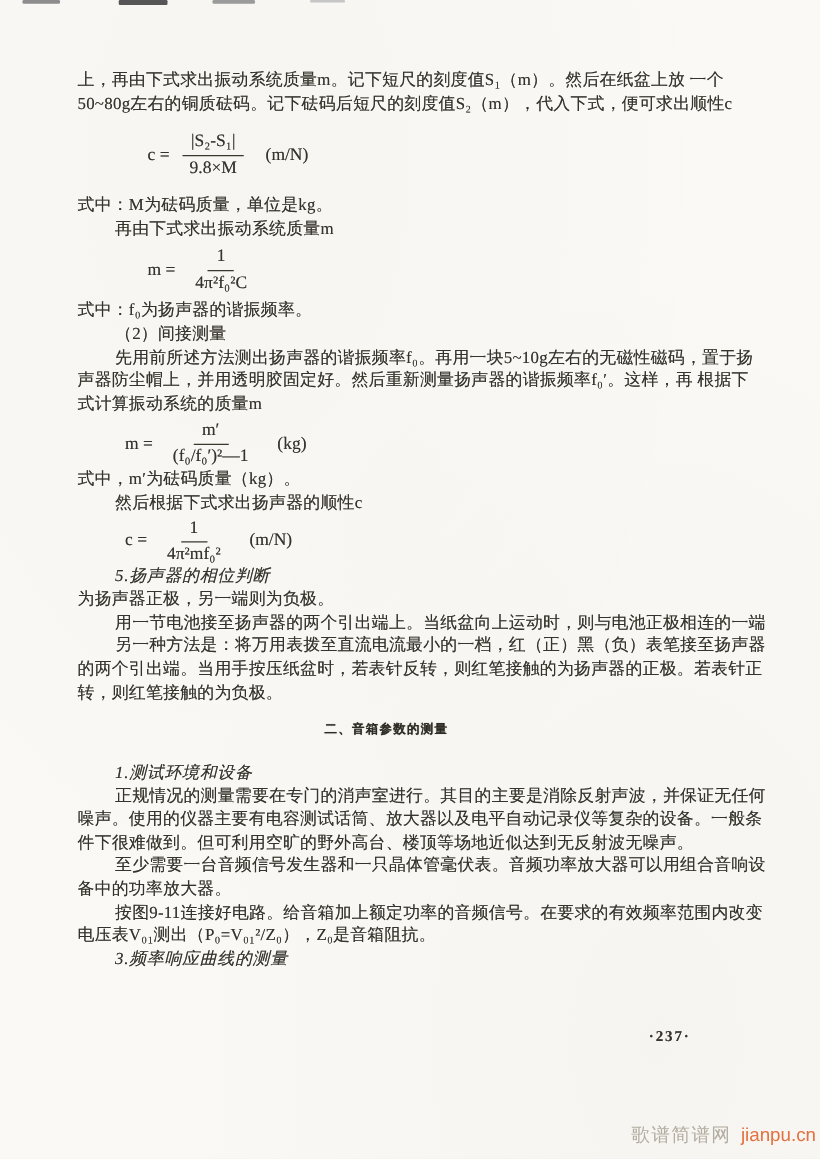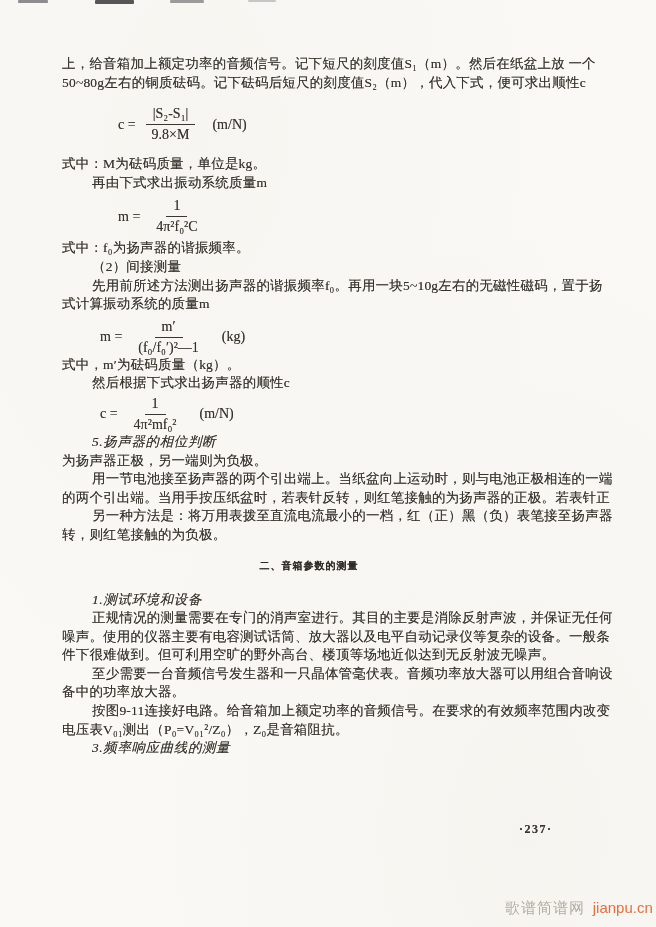--- a/index.html
+++ b/index.html
@@ -64,7 +64,7 @@
 
   <div class="content">
 
-    <div class="line">上，给音箱加上额定功率的音频信号。记下短尺的刻度值S₁（m）。然后在纸盆上放 一个</div>
+    <div class="line">上，再由下式求出振动系统质量m。记下短尺的刻度值S₁（m）。然后在纸盆上放 一个</div>
     <div class="line">50~80g左右的铜质砝码。记下砝码后短尺的刻度值S₂（m），代入下式，便可求出顺性c</div>
 
     <div class="formula f1">

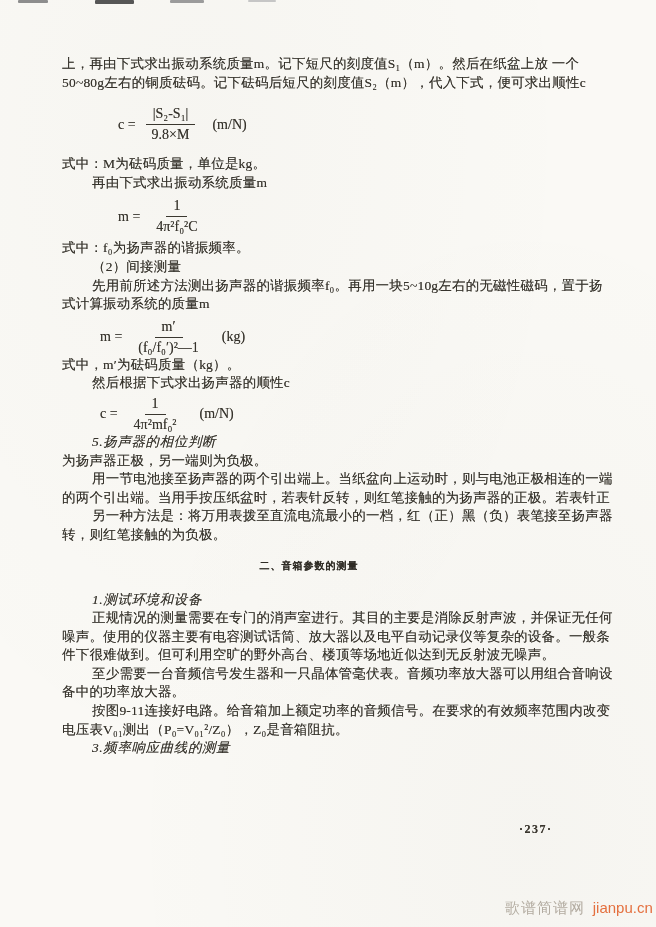--- a/index.html
+++ b/index.html
@@ -91,6 +91,7 @@
     <div class="line">式中：f₀为扬声器的谐振频率。</div>
     <div class="line indent">（2）间接测量</div>
     <div class="line indent">先用前所述方法测出扬声器的谐振频率f₀。再用一块5~10g左右的无磁性磁码，置于扬</div>
+    <div class="line">声器防尘帽上，并用透明胶固定好。然后重新测量扬声器的谐振频率f₀′。这样，再 根据下</div>
     <div class="line">式计算振动系统的质量m</div>
 
     <div class="formula f3">

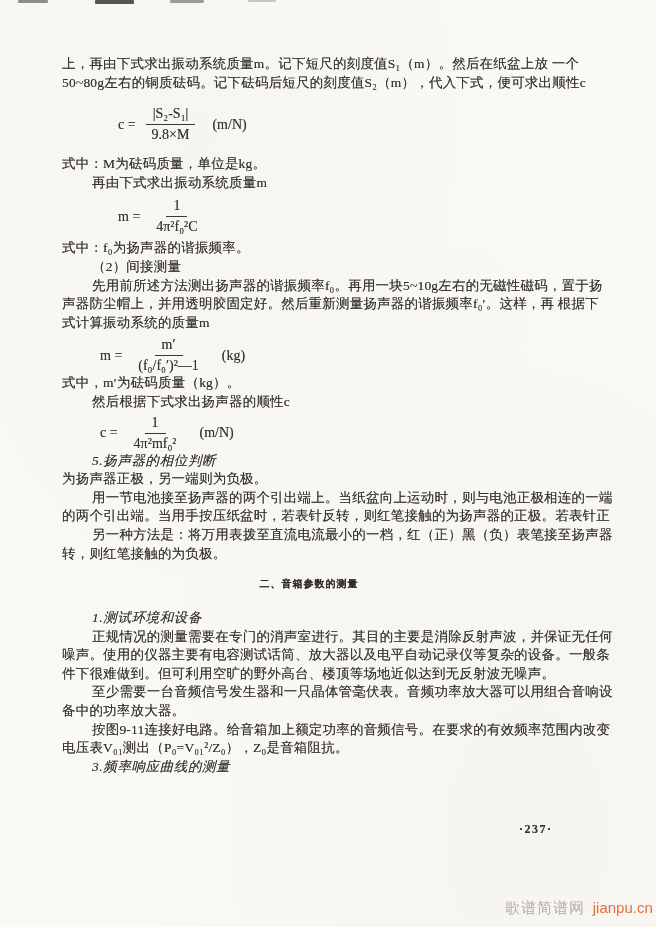--- a/index.html
+++ b/index.html
@@ -118,8 +118,8 @@
     <div class="sub-heading">5.扬声器的相位判断</div>
     <div class="line">为扬声器正极，另一端则为负极。</div>
     <div class="line indent">用一节电池接至扬声器的两个引出端上。当纸盆向上运动时，则与电池正极相连的一端</div>
+    <div class="line indent">另一种方法是：将万用表拨至直流电流最小的一档，红（正）黑（负）表笔接至扬声器</div>
     <div class="line">的两个引出端。当用手按压纸盆时，若表针反转，则红笔接触的为扬声器的正极。若表针正</div>
-    <div class="line indent">另一种方法是：将万用表拨至直流电流最小的一档，红（正）黑（负）表笔接至扬声器</div>
     <div class="line">转，则红笔接触的为负极。</div>
 
     <div class="section-heading">二、音箱参数的测量</div>

